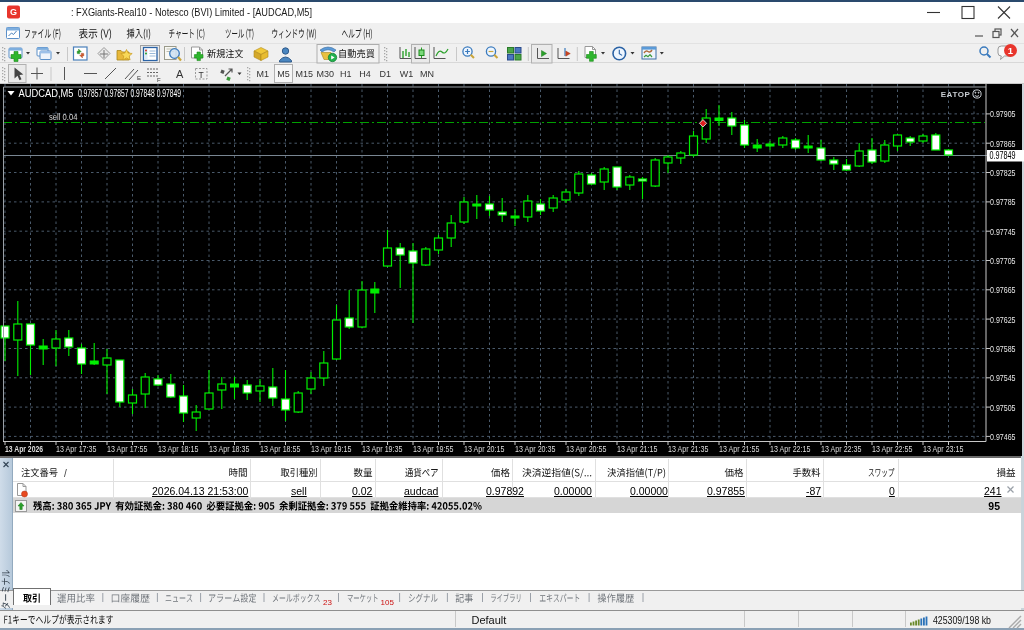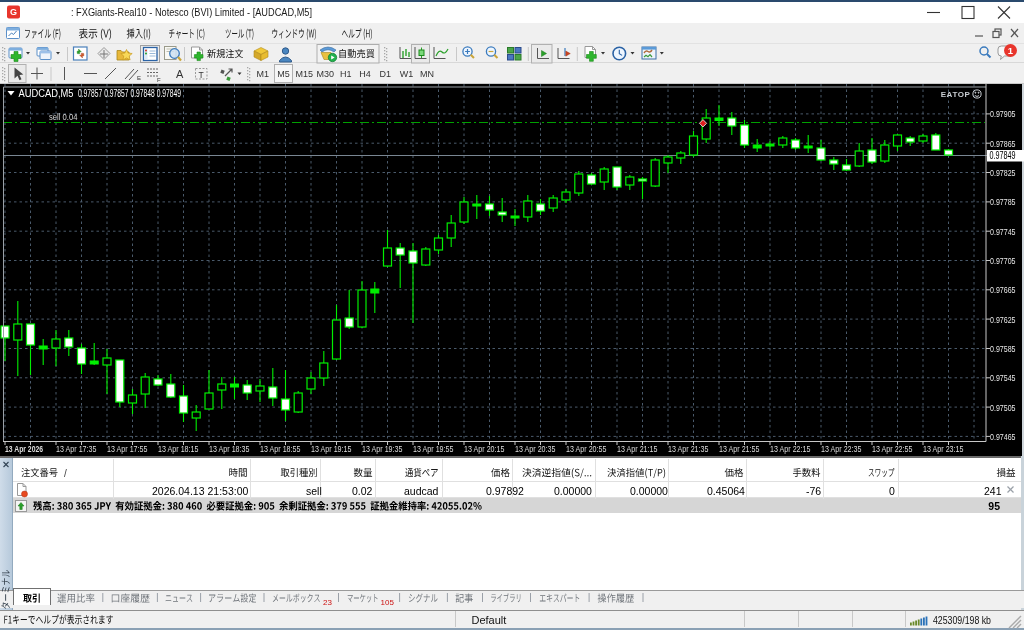--- a/index.html
+++ b/index.html
@@ -3,7 +3,7 @@
 * { margin:0; padding:0; box-sizing:border-box; }
 body { width:1024px; height:630px; overflow:hidden; font-family:"Liberation Sans",sans-serif; background:#f0f0f0; }
 #root { position:relative; width:1024px; height:630px; }
-.abs { position:absolute; }
+.abs { position:absolute;text-decoration:underline; }
 </style></head><body>
 <div id="root">
 <div class="abs" style="left:0;top:0;width:1024px;height:23px;background:#fff"></div>

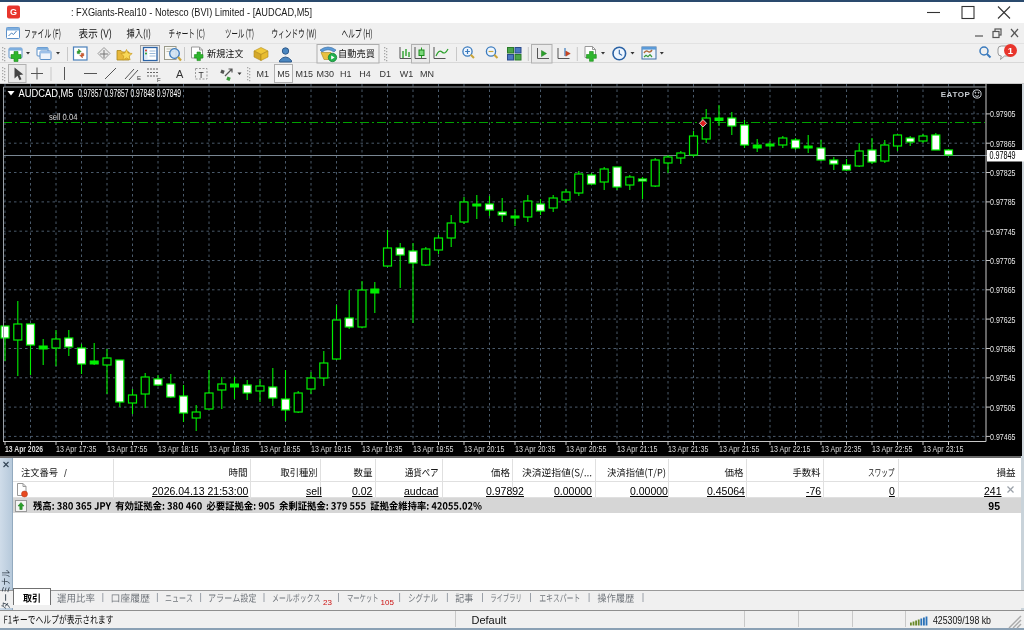--- a/index.html
+++ b/index.html
@@ -358,7 +358,7 @@
 </div>
 <div class="abs" style="font-size:10.5px;color:#000;top:485px;left:0;width:1024px">
 <span class="abs" style="left:152px">2026.04.13 21:53:00</span>
-<span class="abs" style="left:306px">sell</span>
+<span class="abs" style="left:291px">sell</span>
 <span class="abs" style="left:352px">0.02</span>
 <span class="abs" style="left:404px">audcad</span>
 <span class="abs" style="left:486px">0.97892</span>

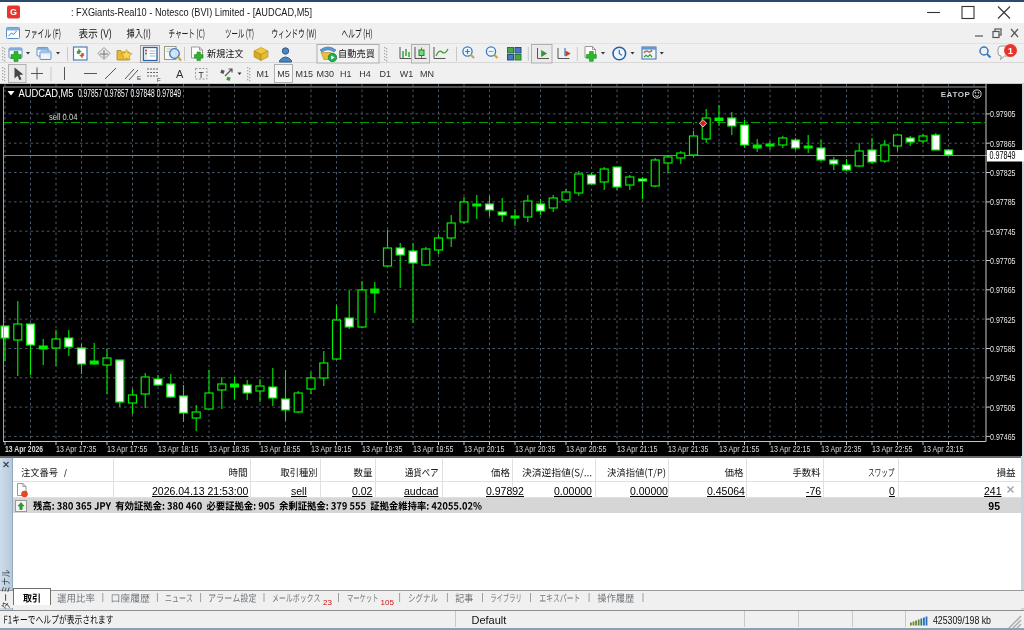--- a/index.html
+++ b/index.html
@@ -364,7 +364,7 @@
 <span class="abs" style="left:486px">0.97892</span>
 <span class="abs" style="left:554px">0.00000</span>
 <span class="abs" style="left:630px">0.00000</span>
-<span class="abs" style="left:707px">0.45064</span>
+<span class="abs" style="left:707px">0.97855</span>
 <span class="abs" style="left:806px">-76</span>
 <span class="abs" style="left:889px">0</span>
 <span class="abs" style="left:984px">241</span>

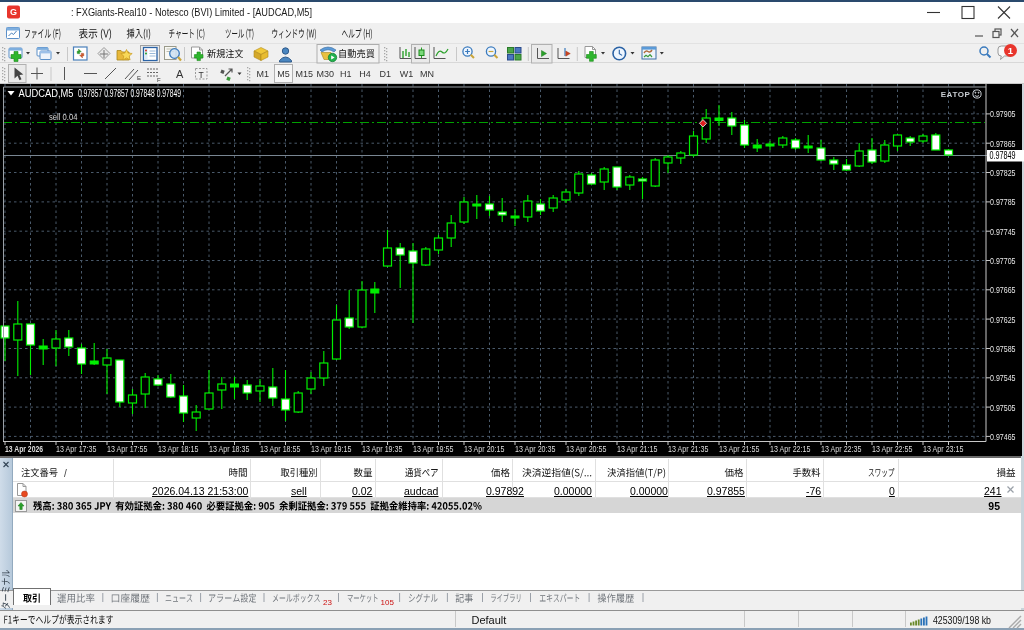--- a/index.html
+++ b/index.html
@@ -365,7 +365,7 @@
 <span class="abs" style="left:554px">0.00000</span>
 <span class="abs" style="left:630px">0.00000</span>
 <span class="abs" style="left:707px">0.97855</span>
-<span class="abs" style="left:806px">-76</span>
+<span class="abs" style="left:806px">-87</span>
 <span class="abs" style="left:889px">0</span>
 <span class="abs" style="left:984px">241</span>
 </div>

